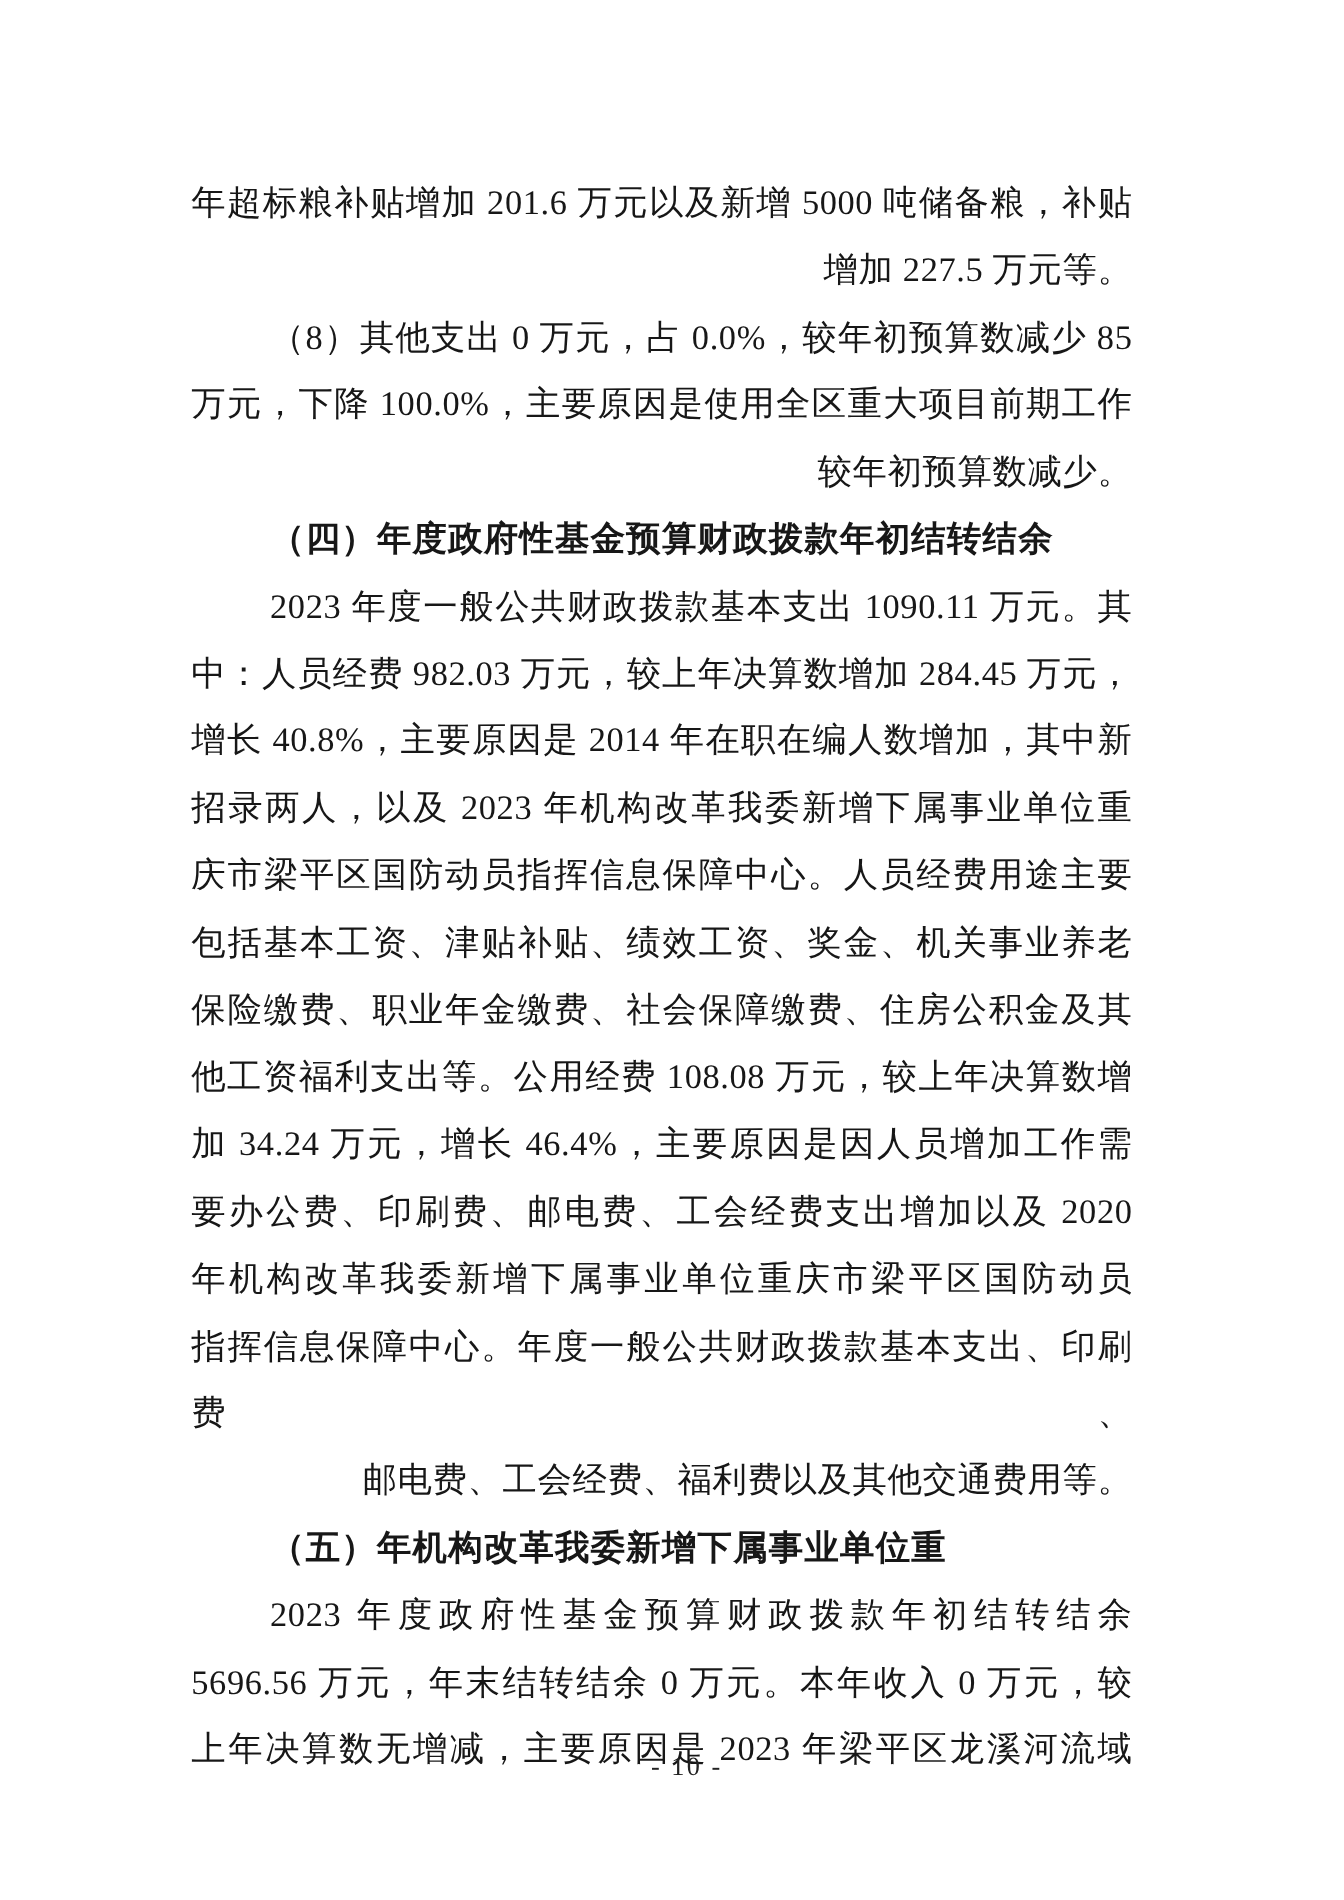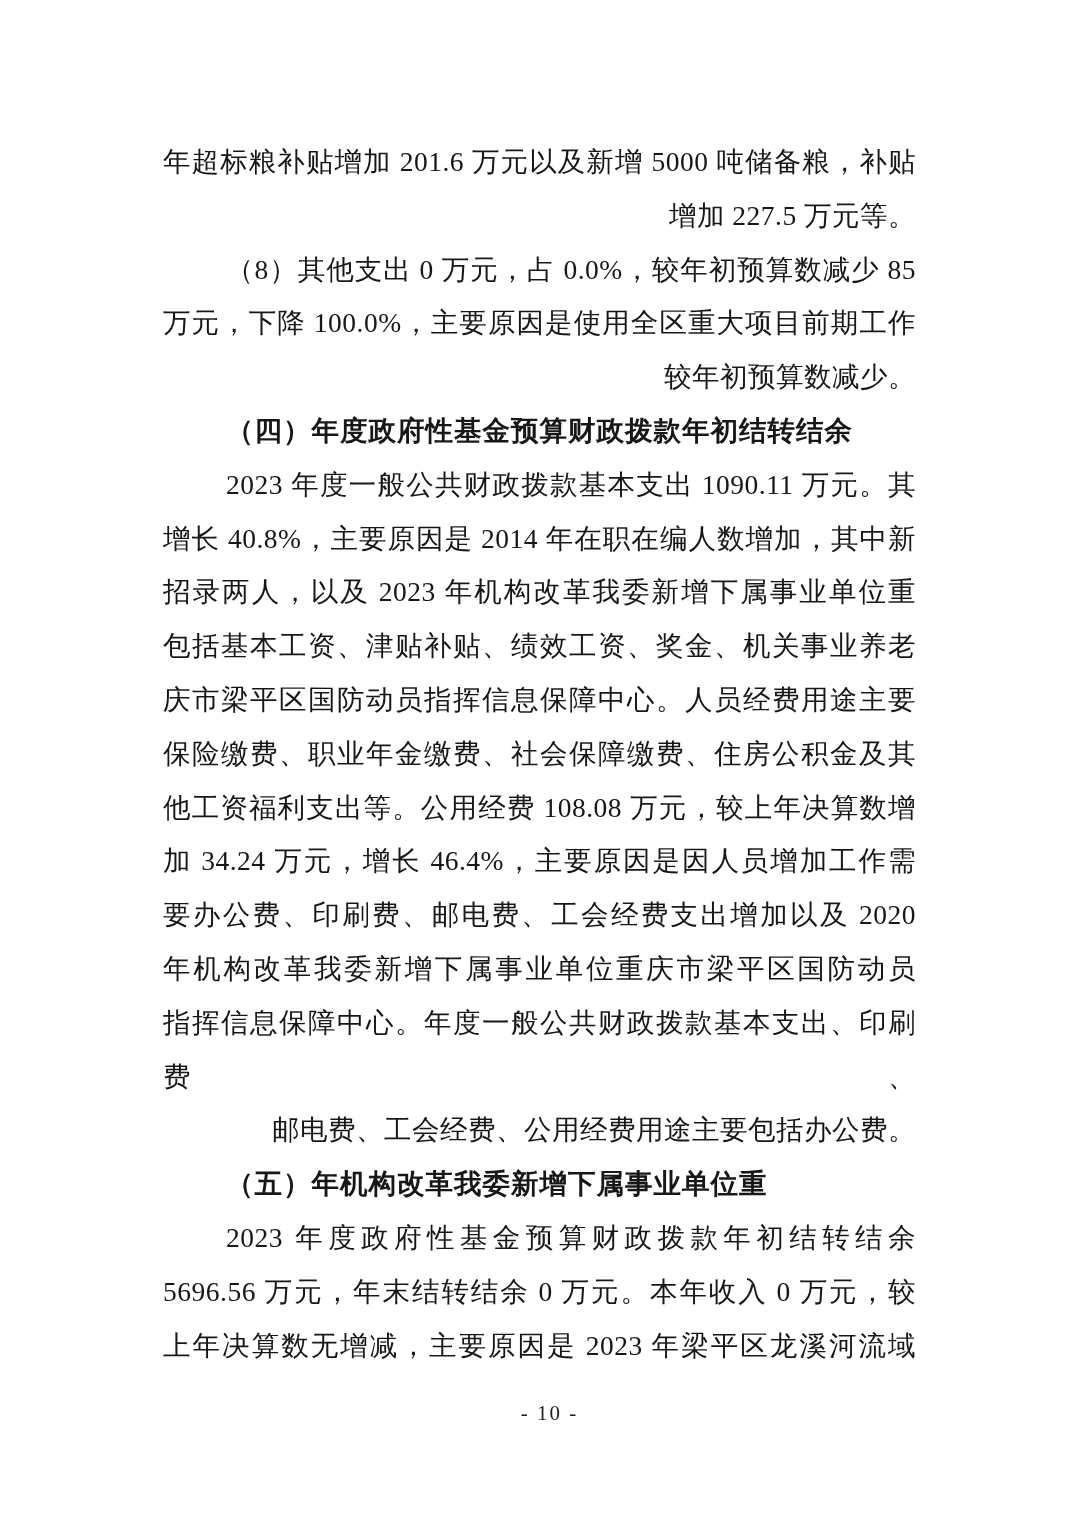--- a/index.html
+++ b/index.html
@@ -18,7 +18,7 @@
   }
   .text-block {
     position: absolute;
-    left: 163px;
+    left: 153px;
     top: 135px;
     width: 753px;
     font-size: 27.5px;

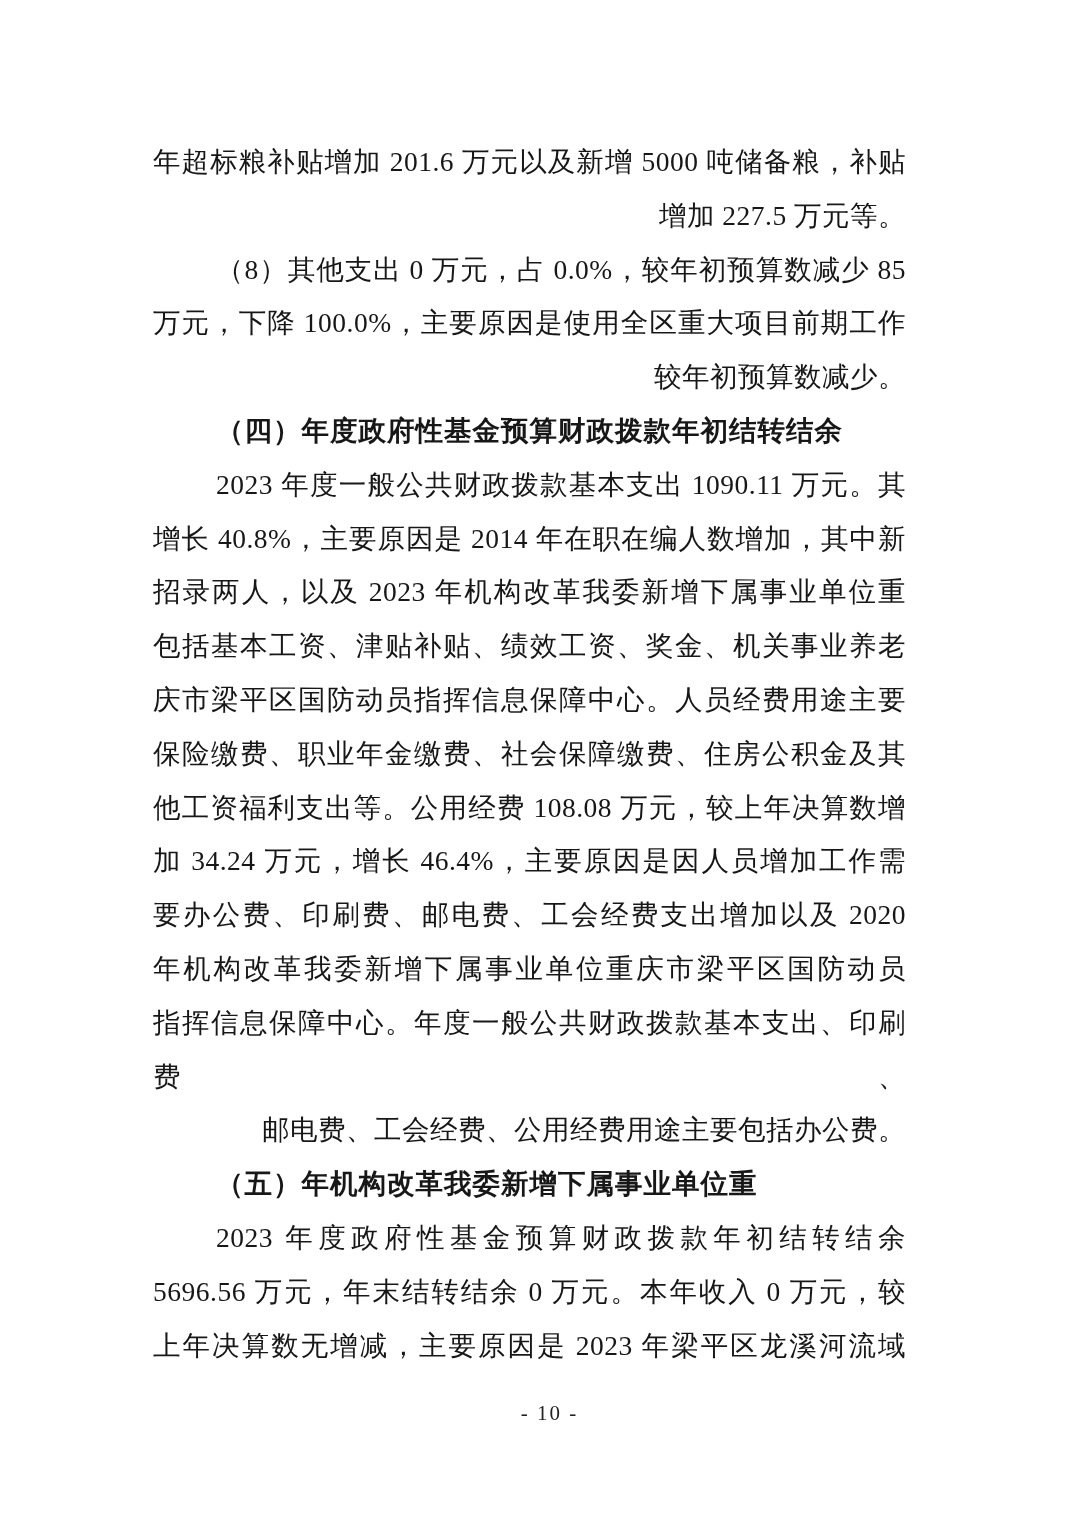--- a/index.html
+++ b/index.html
@@ -74,6 +74,7 @@
     <div class="ln e">较年初预算数减少。</div>
     <div class="ln h">（四）年度政府性基金预算财政拨款年初结转结余</div>
     <div class="ln j ind">2023 年度一般公共财政拨款基本支出 1090.11 万元。其</div>
+    <div class="ln j">中：人员经费 982.03 万元，较上年决算数增加 284.45 万元，</div>
     <div class="ln j">增长 40.8%，主要原因是 2014 年在职在编人数增加，其中新</div>
     <div class="ln j">招录两人，以及 2023 年机构改革我委新增下属事业单位重</div>
     <div class="ln j">包括基本工资、津贴补贴、绩效工资、奖金、机关事业养老</div>

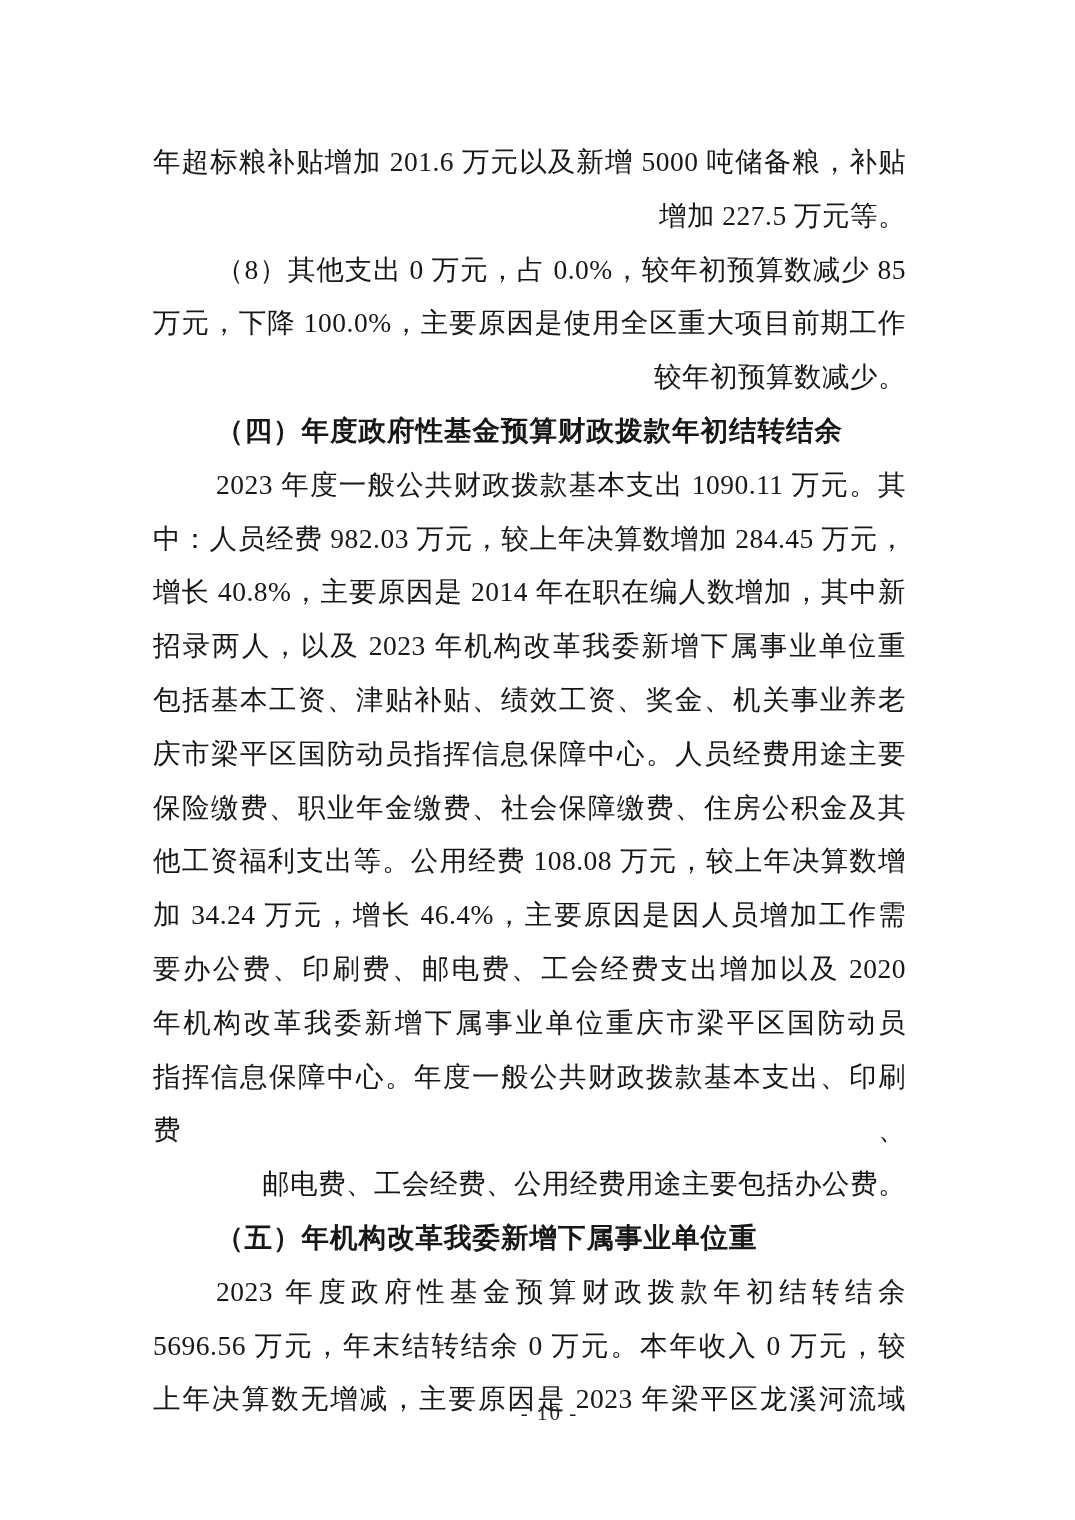--- a/index.html
+++ b/index.html
@@ -77,8 +77,8 @@
     <div class="ln j">中：人员经费 982.03 万元，较上年决算数增加 284.45 万元，</div>
     <div class="ln j">增长 40.8%，主要原因是 2014 年在职在编人数增加，其中新</div>
     <div class="ln j">招录两人，以及 2023 年机构改革我委新增下属事业单位重</div>
+    <div class="ln j">庆市梁平区国防动员指挥信息保障中心。人员经费用途主要</div>
     <div class="ln j">包括基本工资、津贴补贴、绩效工资、奖金、机关事业养老</div>
-    <div class="ln j">庆市梁平区国防动员指挥信息保障中心。人员经费用途主要</div>
     <div class="ln j">保险缴费、职业年金缴费、社会保障缴费、住房公积金及其</div>
     <div class="ln j">他工资福利支出等。公用经费 108.08 万元，较上年决算数增</div>
     <div class="ln j">加 34.24 万元，增长 46.4%，主要原因是因人员增加工作需</div>

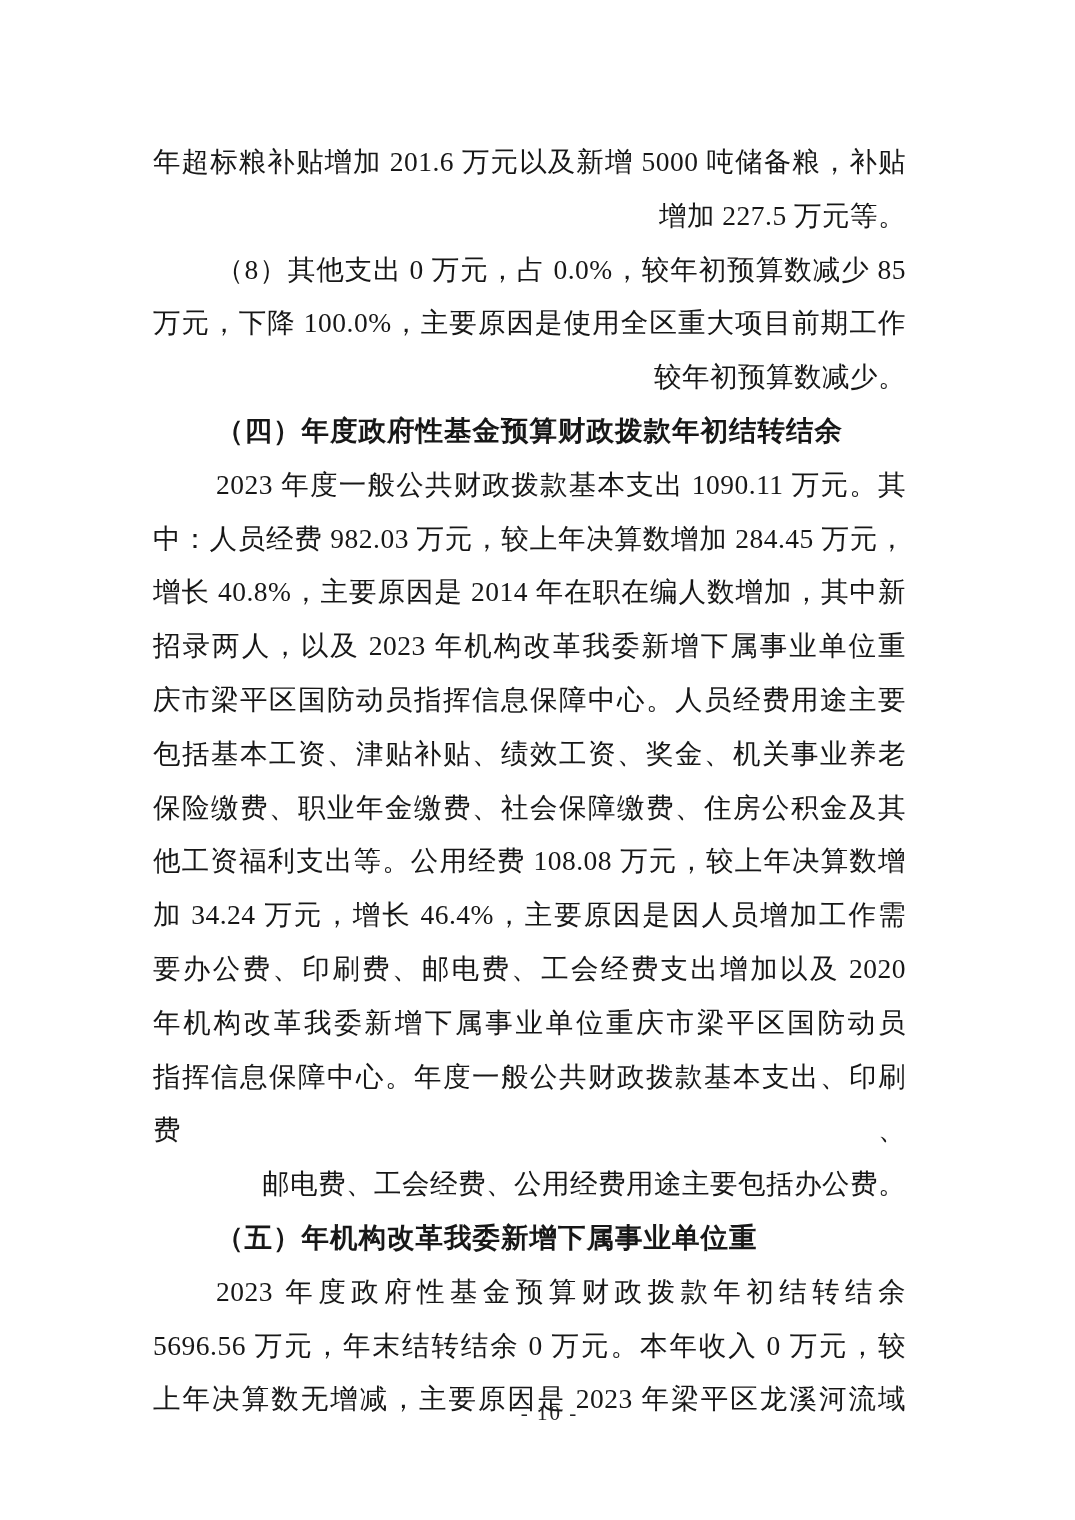--- a/index.html
+++ b/index.html
@@ -85,7 +85,7 @@
     <div class="ln j">要办公费、印刷费、邮电费、工会经费支出增加以及 2020</div>
     <div class="ln j">年机构改革我委新增下属事业单位重庆市梁平区国防动员</div>
     <div class="ln j">指挥信息保障中心。年度一般公共财政拨款基本支出、印刷费、</div>
-    <div class="ln e">邮电费、工会经费、公用经费用途主要包括办公费。</div>
+    <div class="ln e">邮电费、工会经费、福利费以及其他交通费用等。</div>
     <div class="ln h">（五）年机构改革我委新增下属事业单位重</div>
     <div class="ln j ind">2023 年度政府性基金预算财政拨款年初结转结余</div>
     <div class="ln j">5696.56 万元，年末结转结余 0 万元。本年收入 0 万元，较</div>

